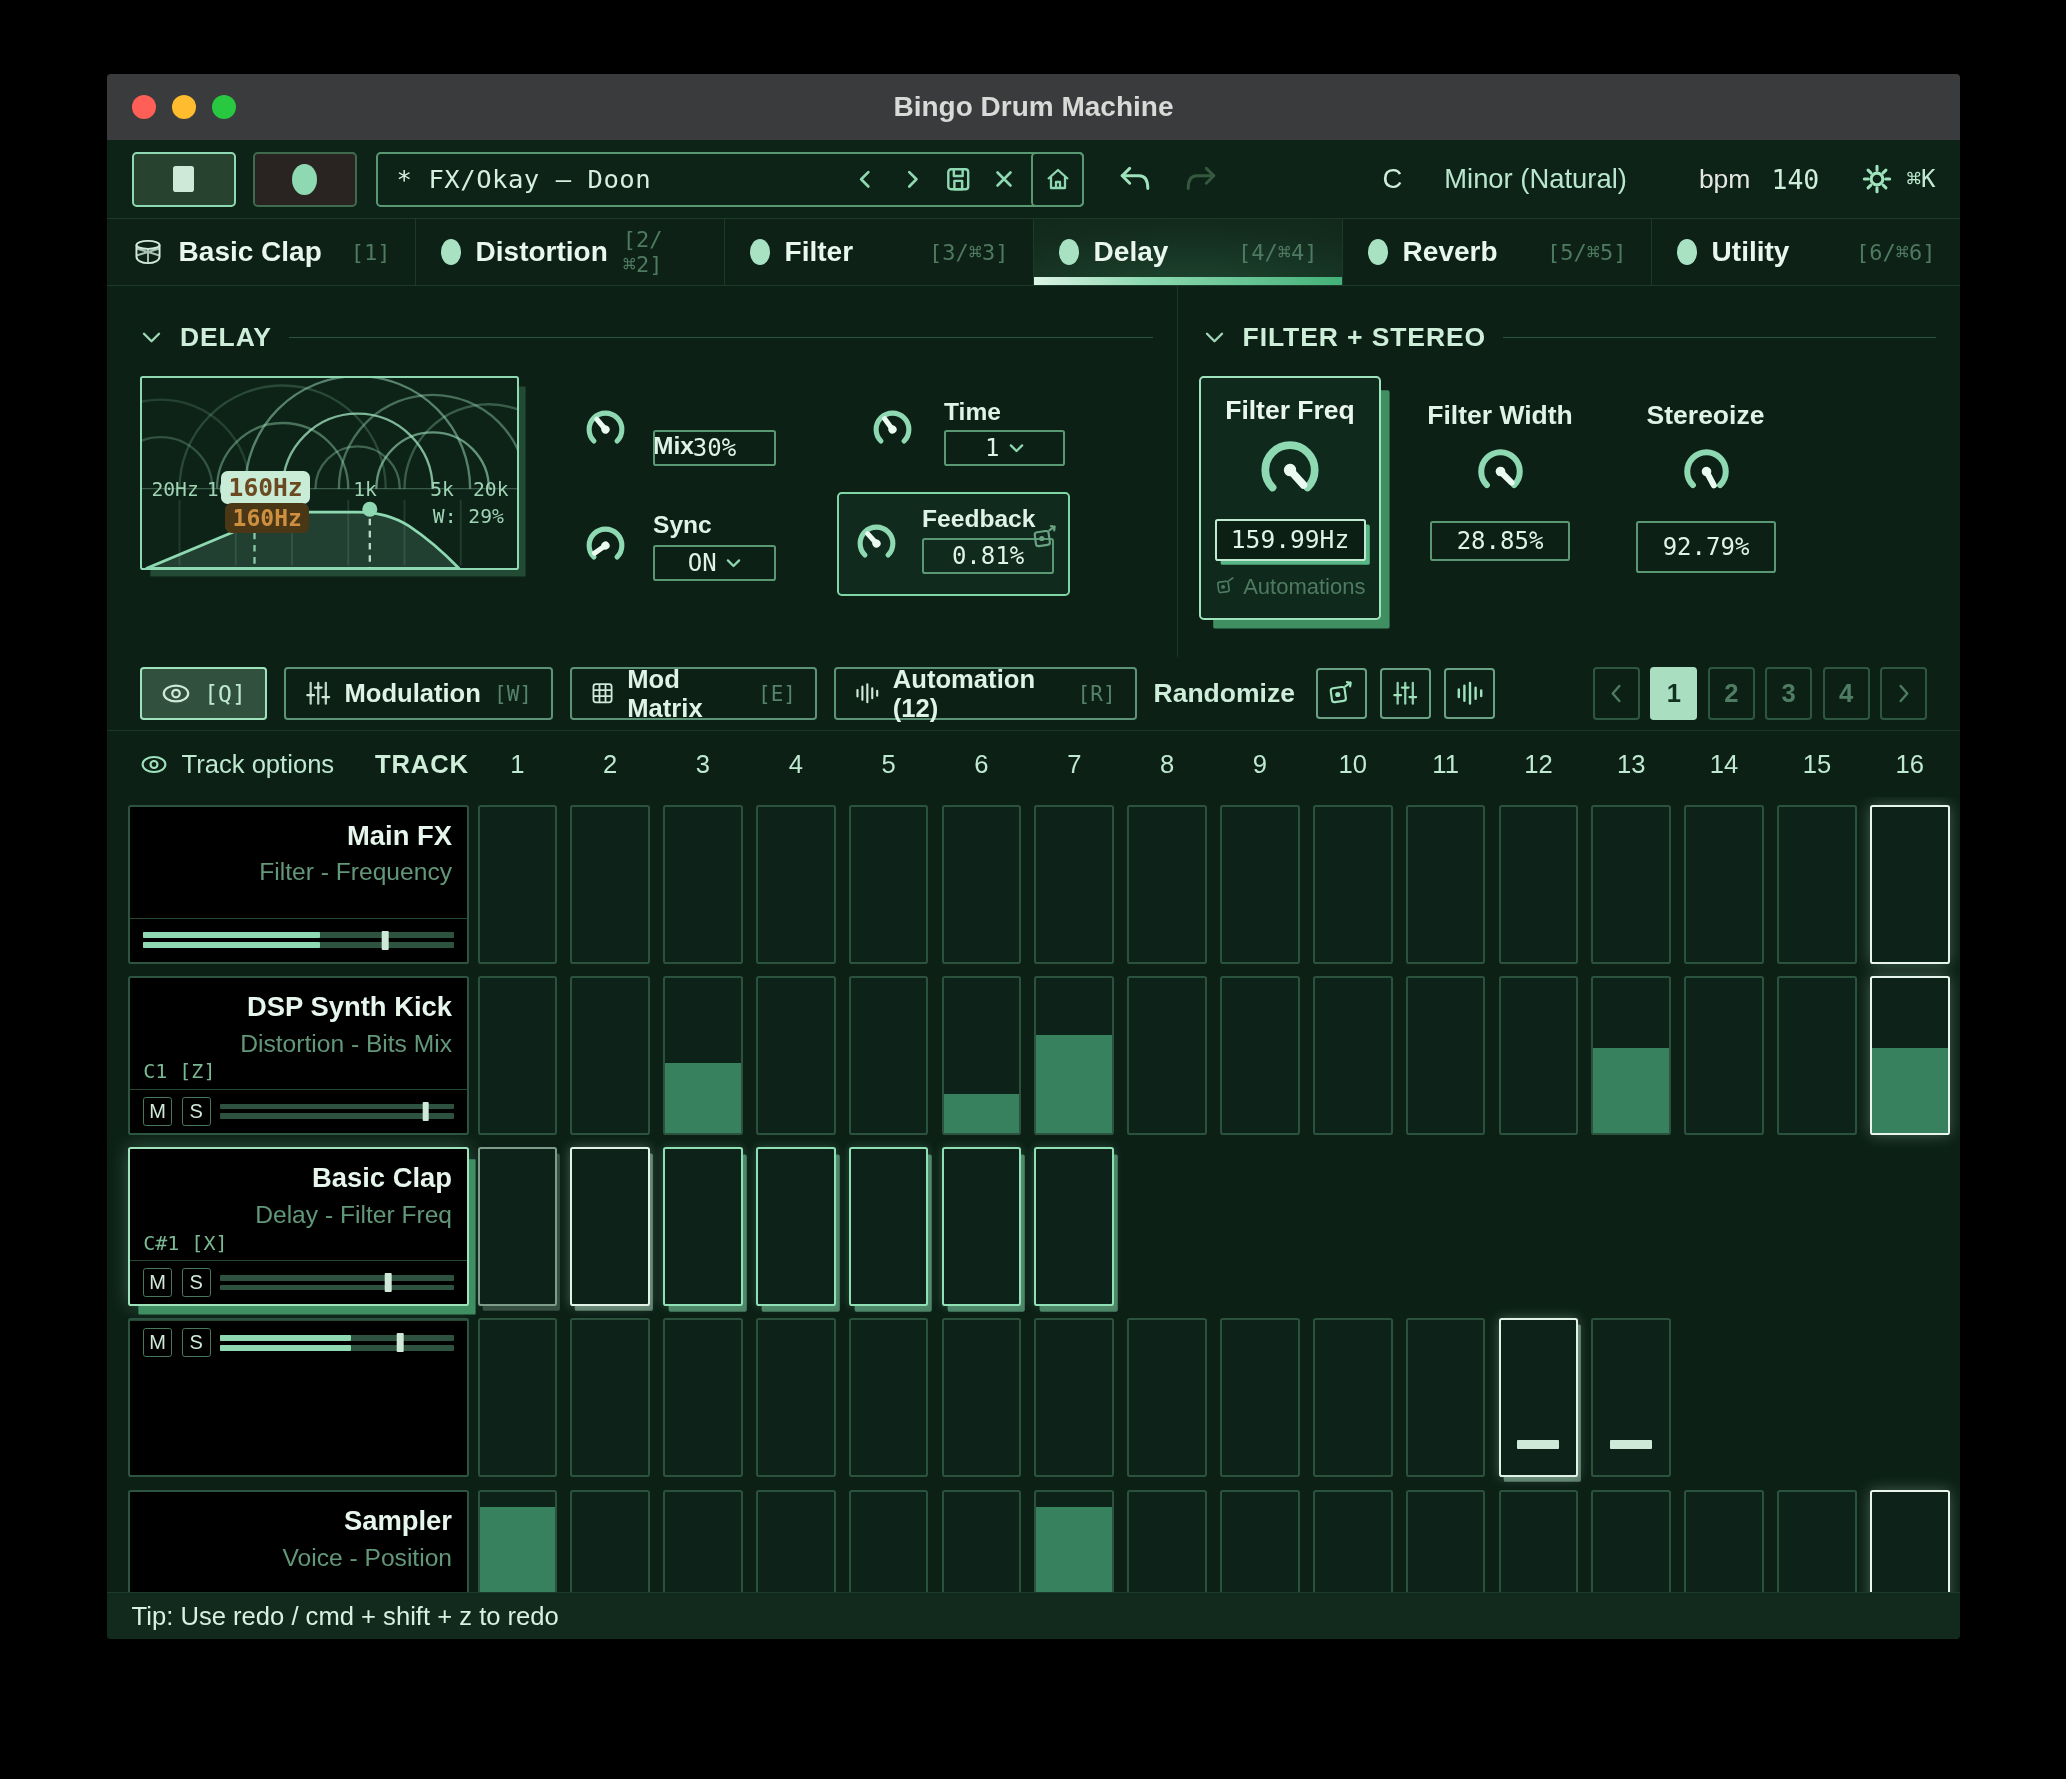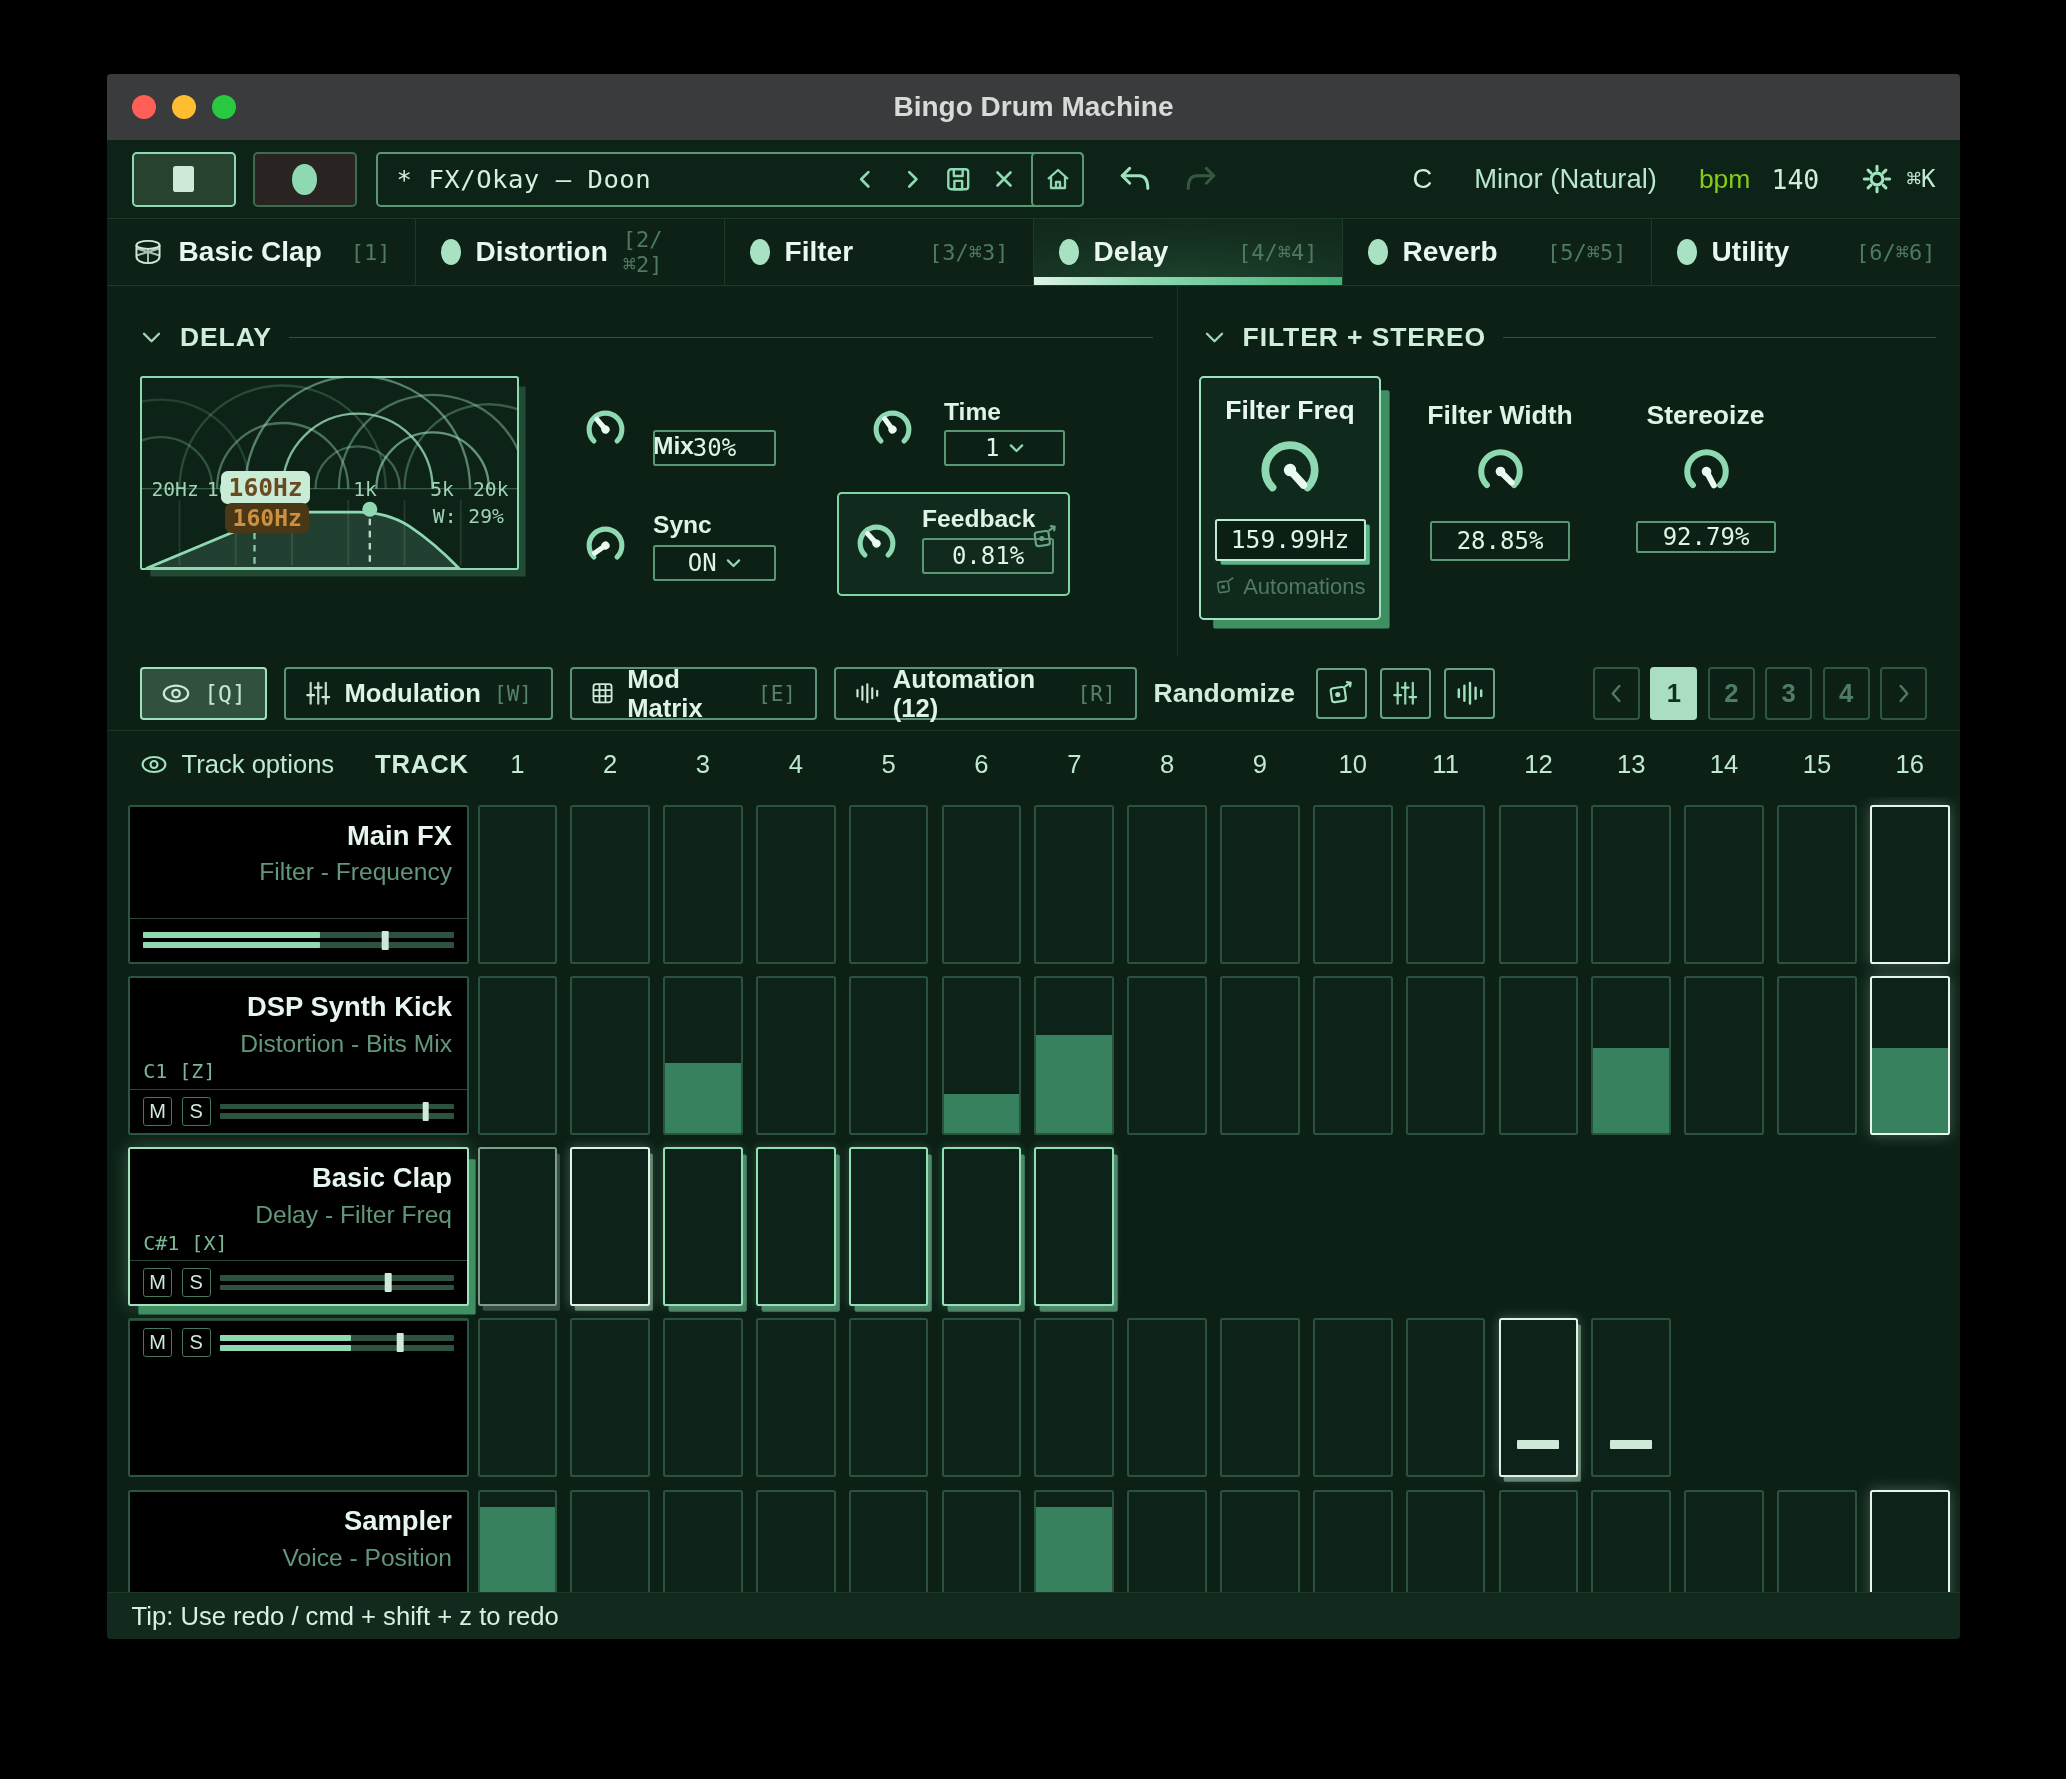--- a/index.html
+++ b/index.html
@@ -36,7 +36,7 @@
   .key-label { font-size:27.4px; color:#cfeeda; }
   .scale-label { font-size:27.4px; color:#b9e6cc; }
   .bpm-group { display:flex; align-items:center; gap:21px; }
-  .bpm-word { font-size:26.5px; color:#84cc16; }
+  .bpm-word { font-size:26.5px; color:#e5e5e5;margin-left:30px; }
   .bpm-value { font-size:26.5px; color:#cfeeda; }
   .settings-group { display:flex; align-items:center; gap:13.2px; }
   .cmdk { font-size:24px; color:#bfe9d0; }

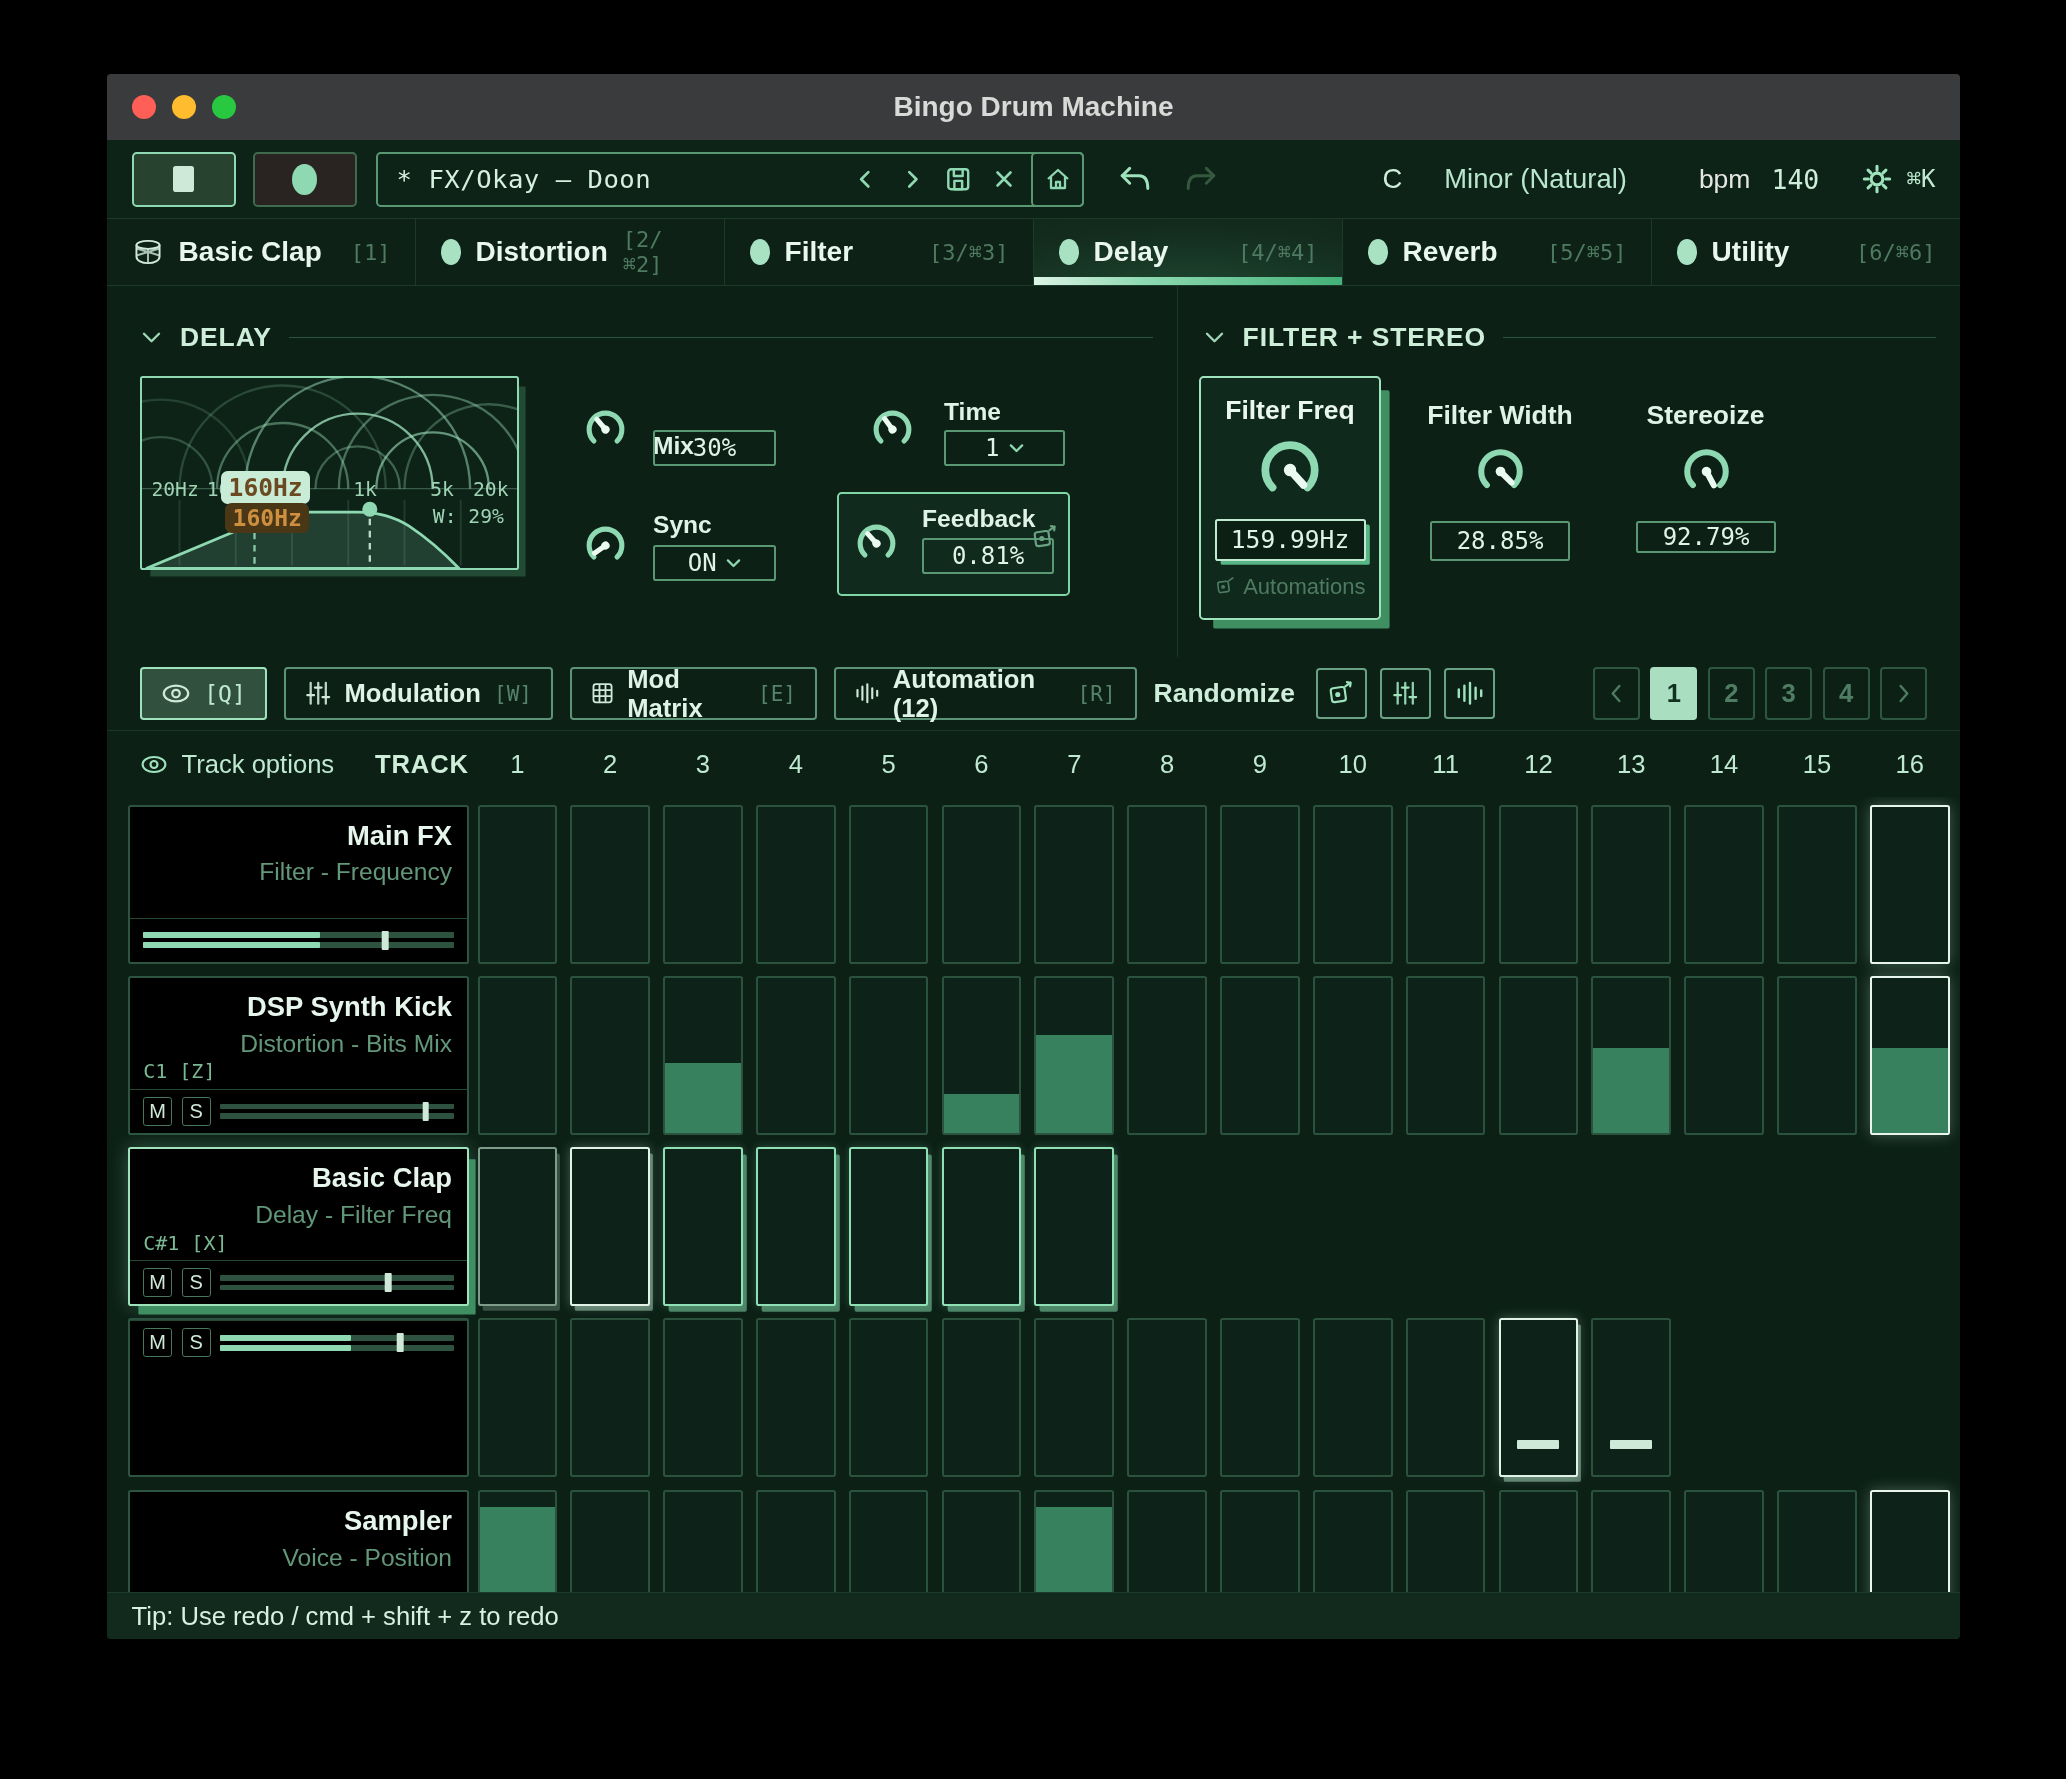--- a/index.html
+++ b/index.html
@@ -430,7 +430,7 @@
             </g>
           </svg>
       </div>
-      <div class="value-box" style="left:458px; top:235px; width:140px; height:32px;">92.79%</div>
+      <div class="value-box" style="left:458px; top:235px; width:140px; height:52px;">92.79%</div>
     </div>
   </div>
 

